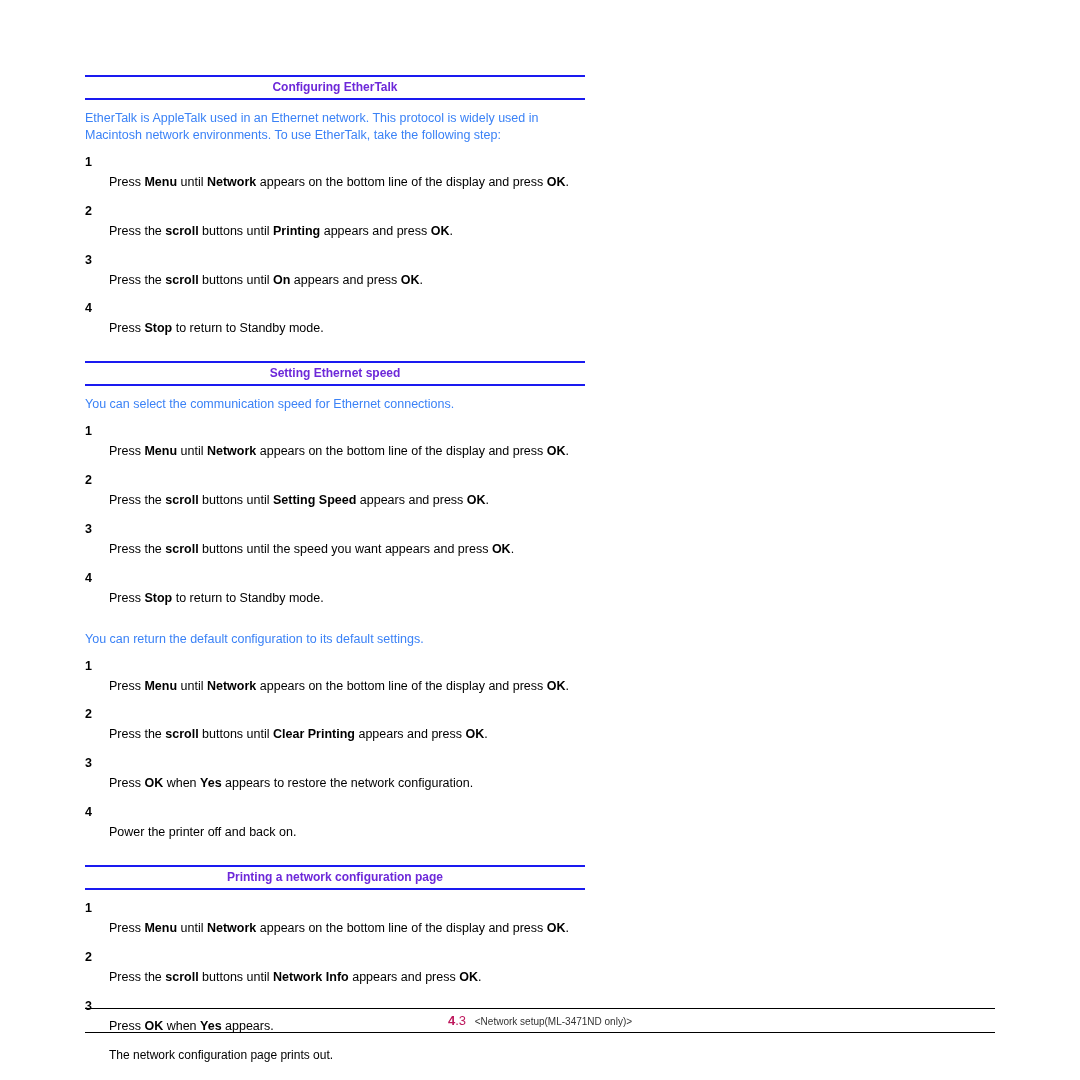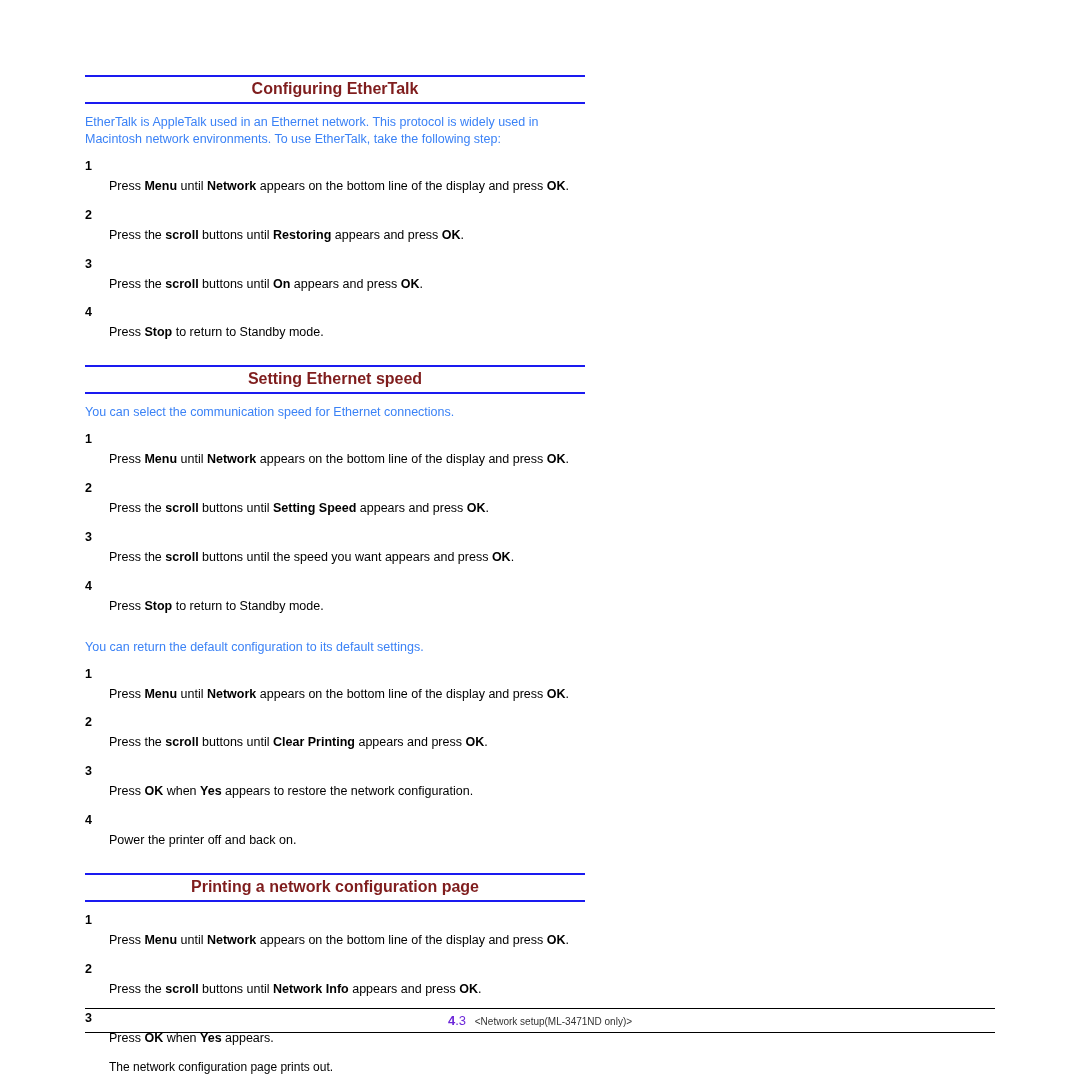--- a/index.html
+++ b/index.html
@@ -21,9 +21,9 @@
     margin-bottom: 24px;
   }
   .section-title {
-    color: #7f1d1d;
+    color: #6d28d9;
     font-weight: bold;
-    font-size: 16px;
+    font-size: 12px;
     text-align: center;
     border-top: 2px solid #1a1af0;
     border-bottom: 2px solid #1a1af0;

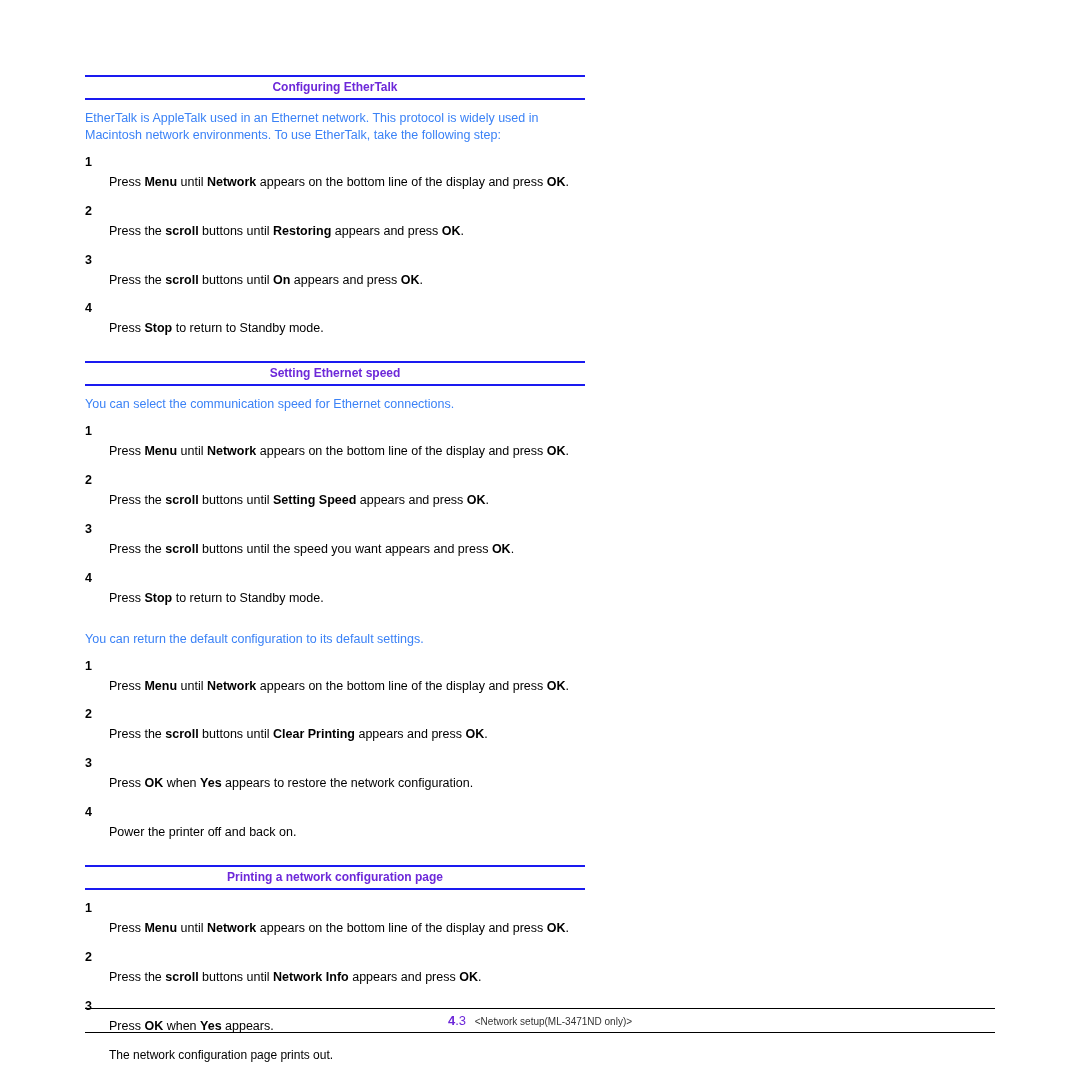--- a/index.html
+++ b/index.html
@@ -89,7 +89,7 @@
       </div>
       <div class="step">
         <div class="step-num">2</div>
-        <div class="step-text">Press the <b>scroll</b> buttons until <b>Restoring</b> appears and press <b>OK</b>.</div>
+        <div class="step-text">Press the <b>scroll</b> buttons until <b>Printing</b> appears and press <b>OK</b>.</div>
       </div>
       <div class="step">
         <div class="step-num">3</div>

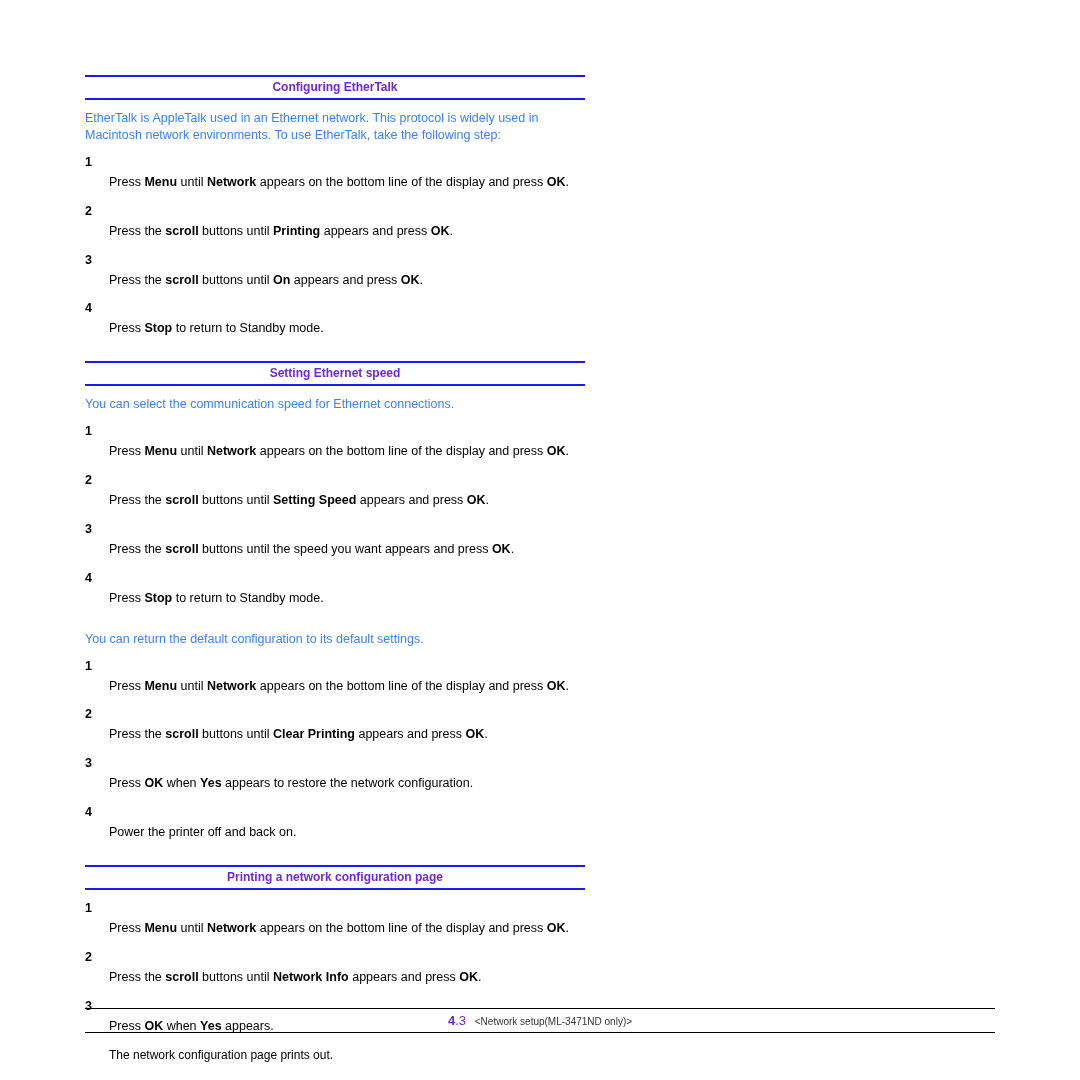--- a/index.html
+++ b/index.html
@@ -71,7 +71,7 @@
   }
   .footer .pg {
     font-size: 13px;
-    color: #6d28d9;
+    color: #be185d;
     margin-right: 6px;
   }
   .footer .pg b { font-weight: bold; }

